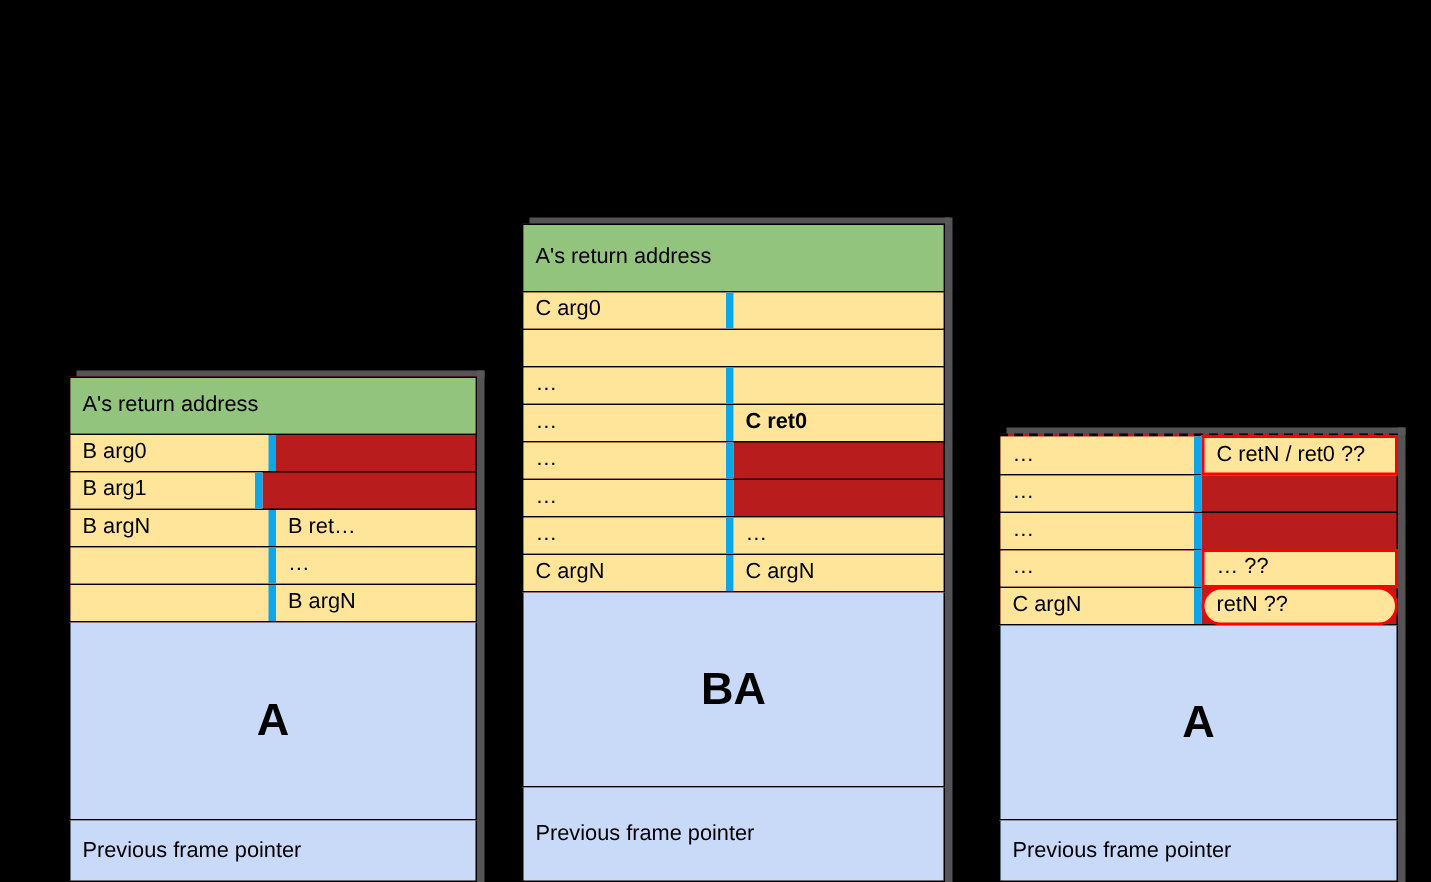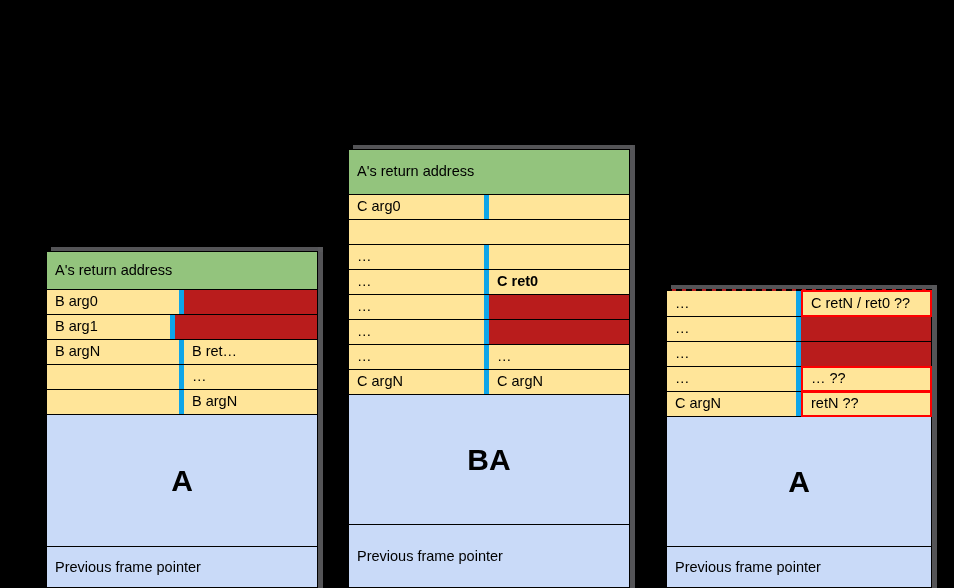--- a/index.html
+++ b/index.html
@@ -220,7 +220,7 @@
       </div>
       <div class="row" style="height:25px;">
         <div class="cell yellow split-left" style="width:134px;">C argN</div>
-        <div class="cell yellow red-box" style="flex:1;">retN ??</div>
+        <div class="cell yellow red-box" style="flex:1;border-radius:13px;">retN ??</div>
       </div>
 
       <div class="body-block" style="height:130px;">A</div>

